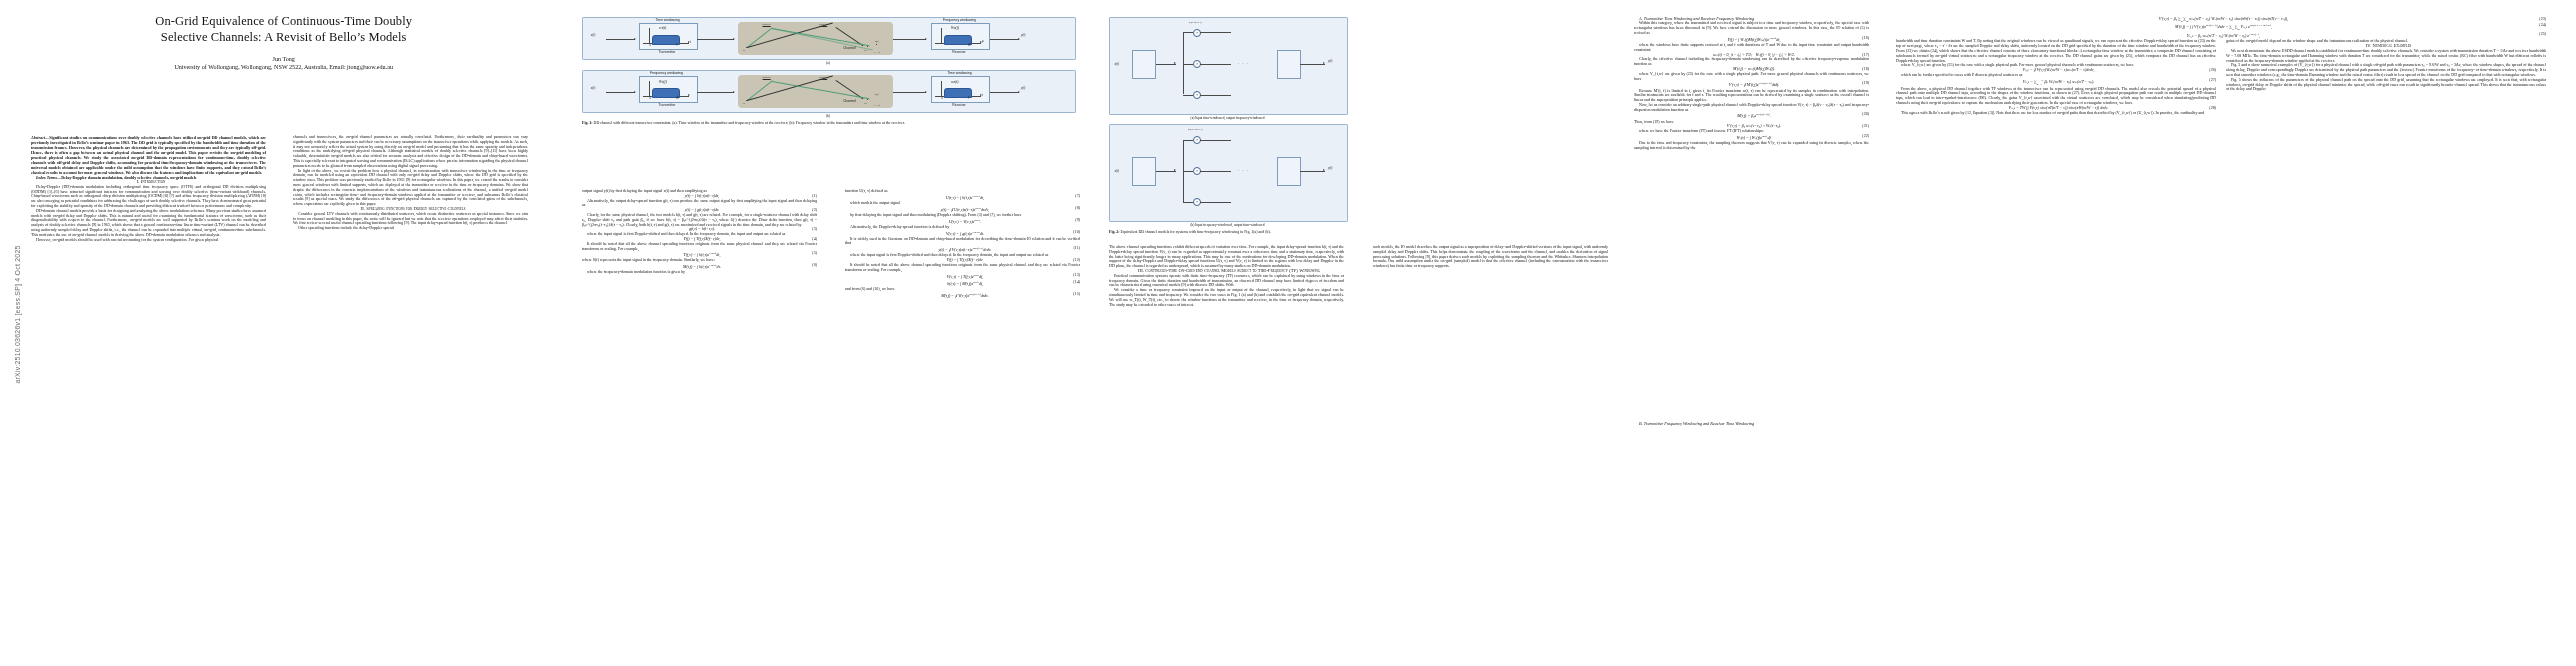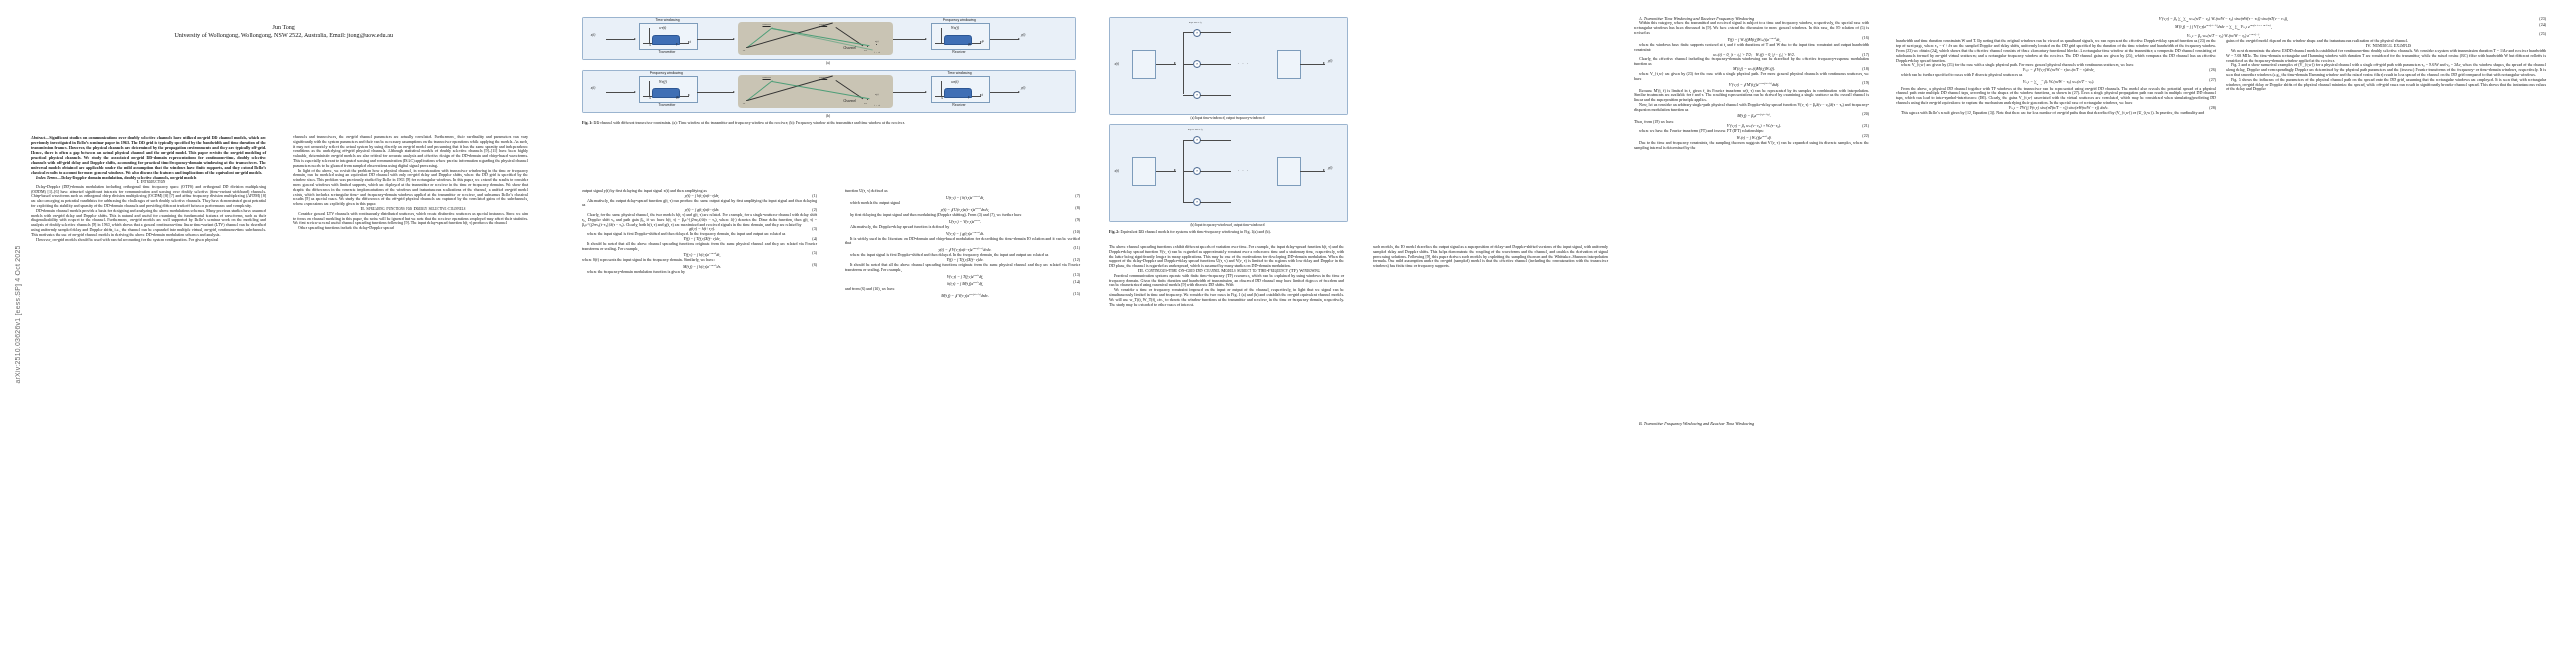--- a/index.html
+++ b/index.html
@@ -100,6 +100,10 @@
   <div class="arxiv-stamp">arXiv:2510.03626v1  [eess.SP]  4 Oct 2025</div>
 
   <div class="title-block">
+    <div class="paper-title">
+      <span>On-Grid Equivalence of Continuous-Time Doubly</span><br>
+      <span>Selective Channels: A Revisit of Bello’s Models</span>
+    </div>
     <div class="authors">Jun Tong</div>
     <div class="affil">University of Wollongong, Wollongong, NSW 2522, Australia, Email: jtong@uow.edu.au</div>
   </div>

